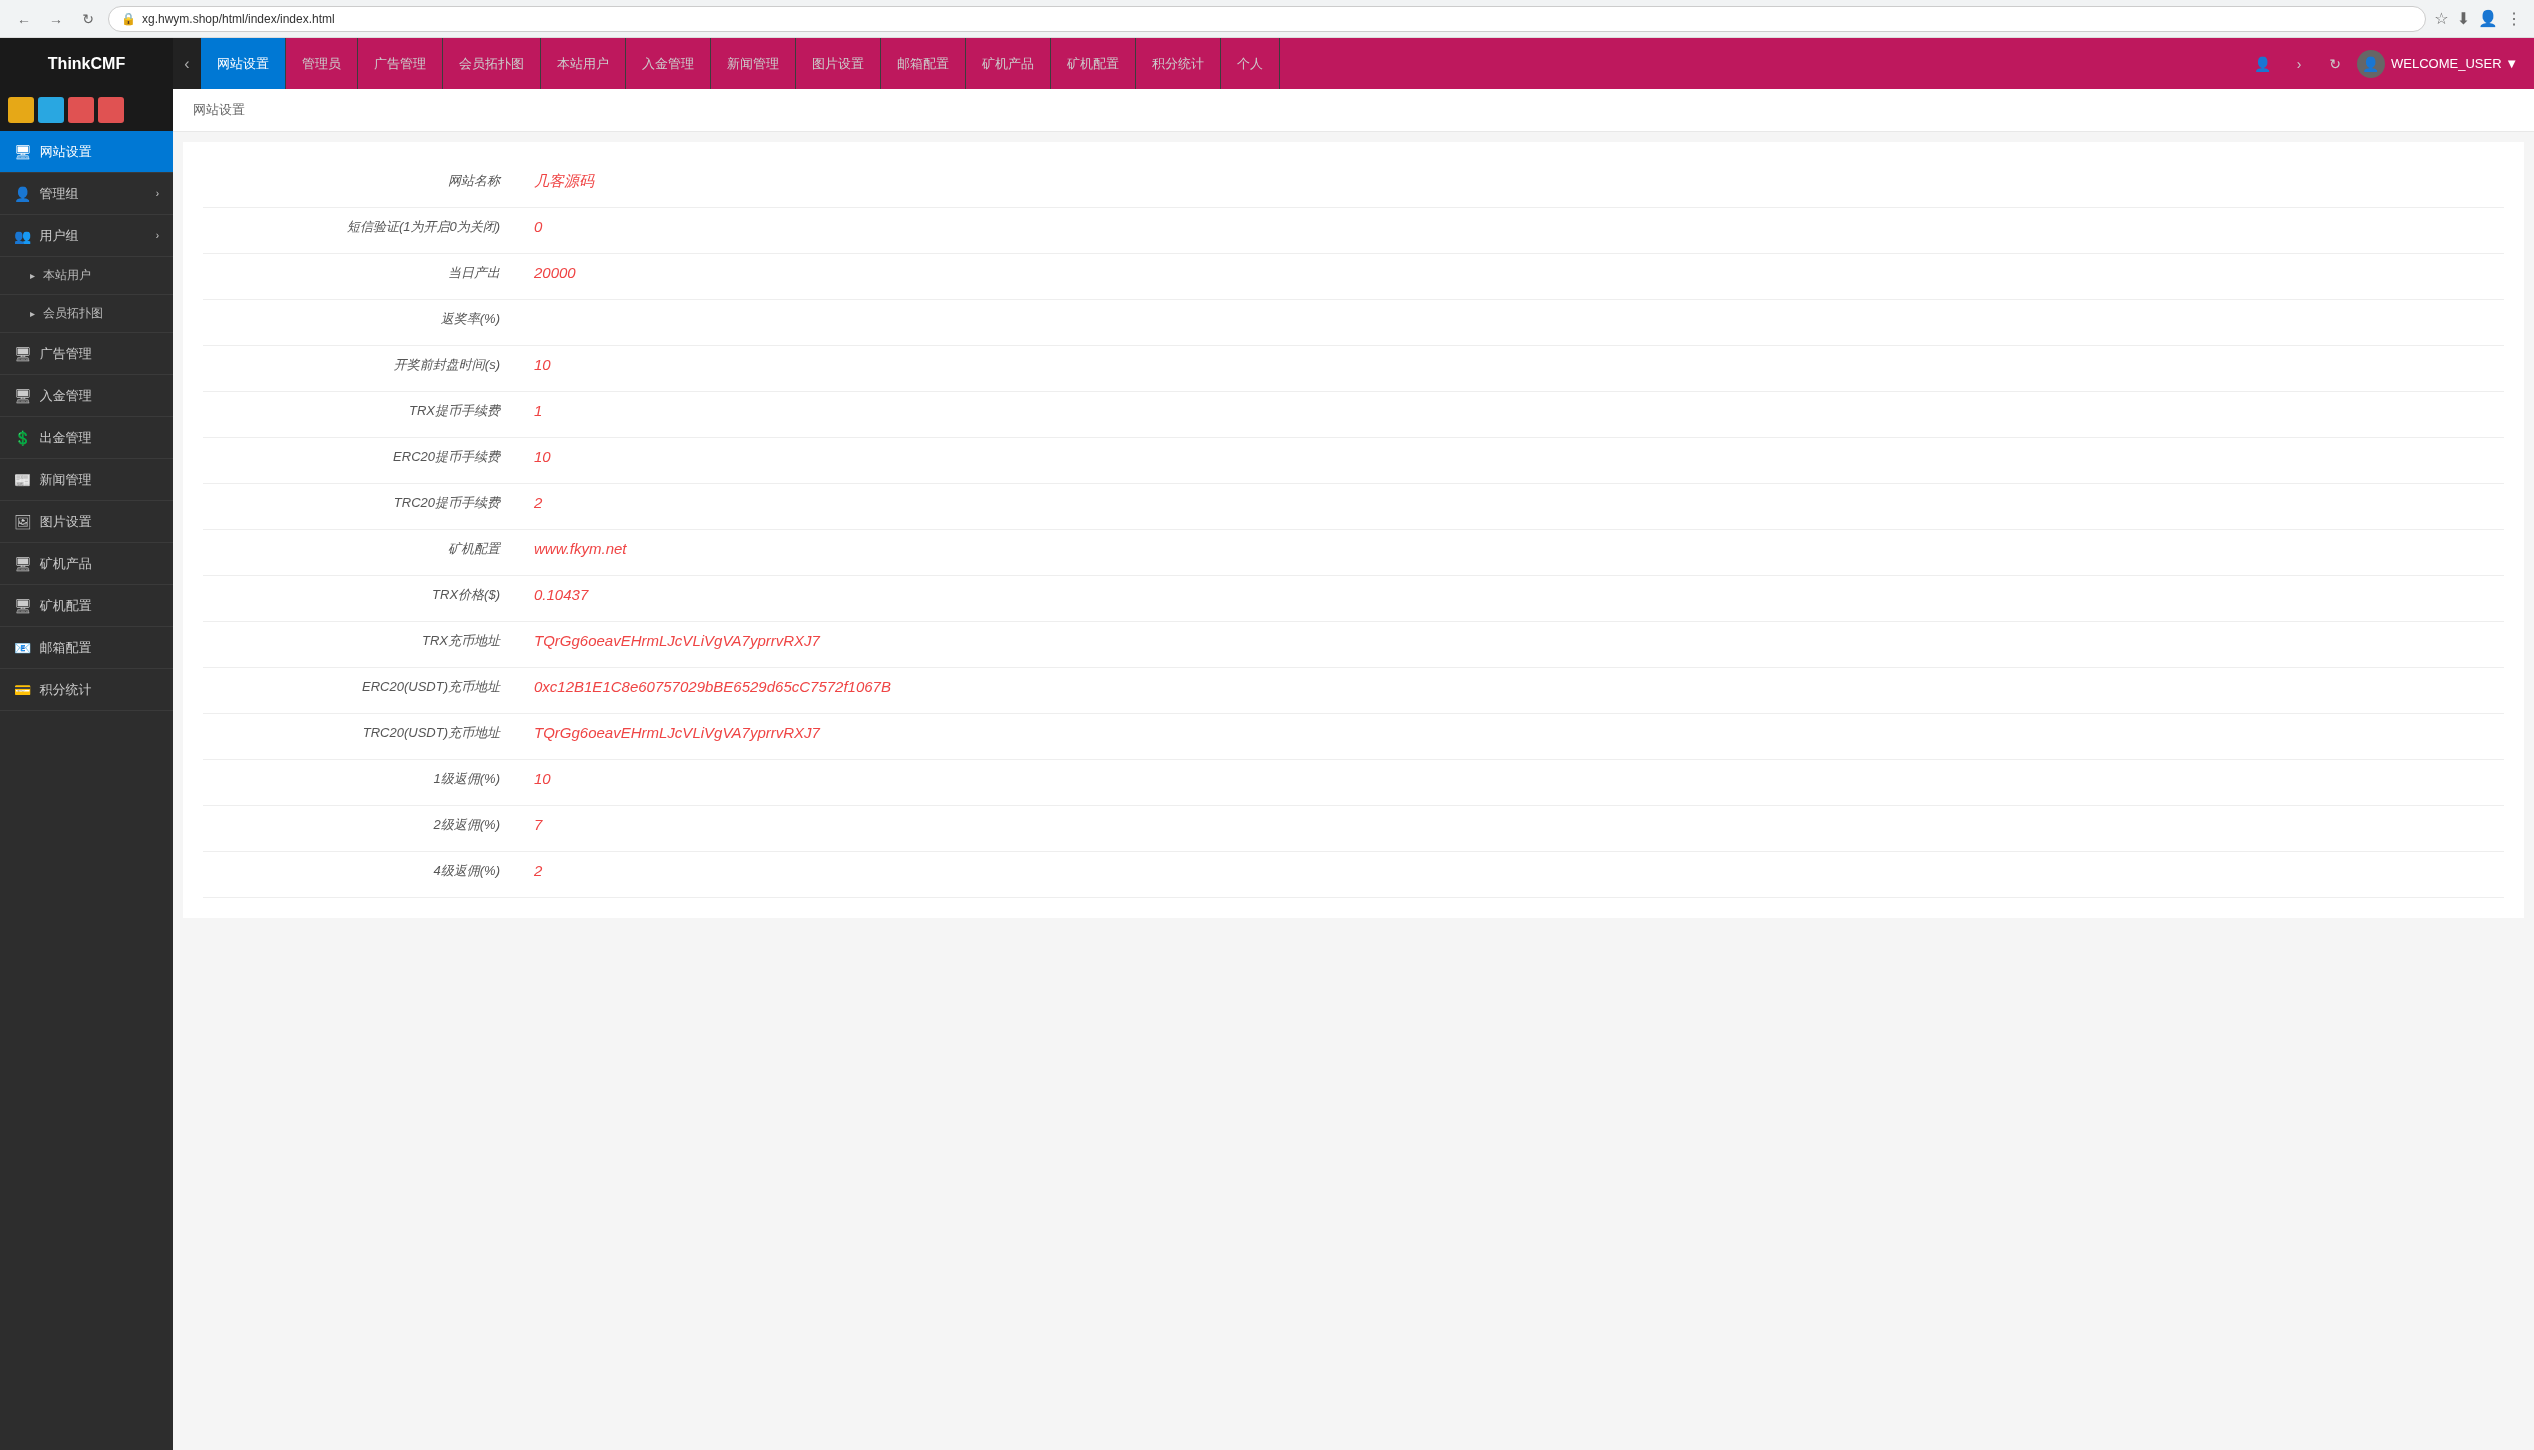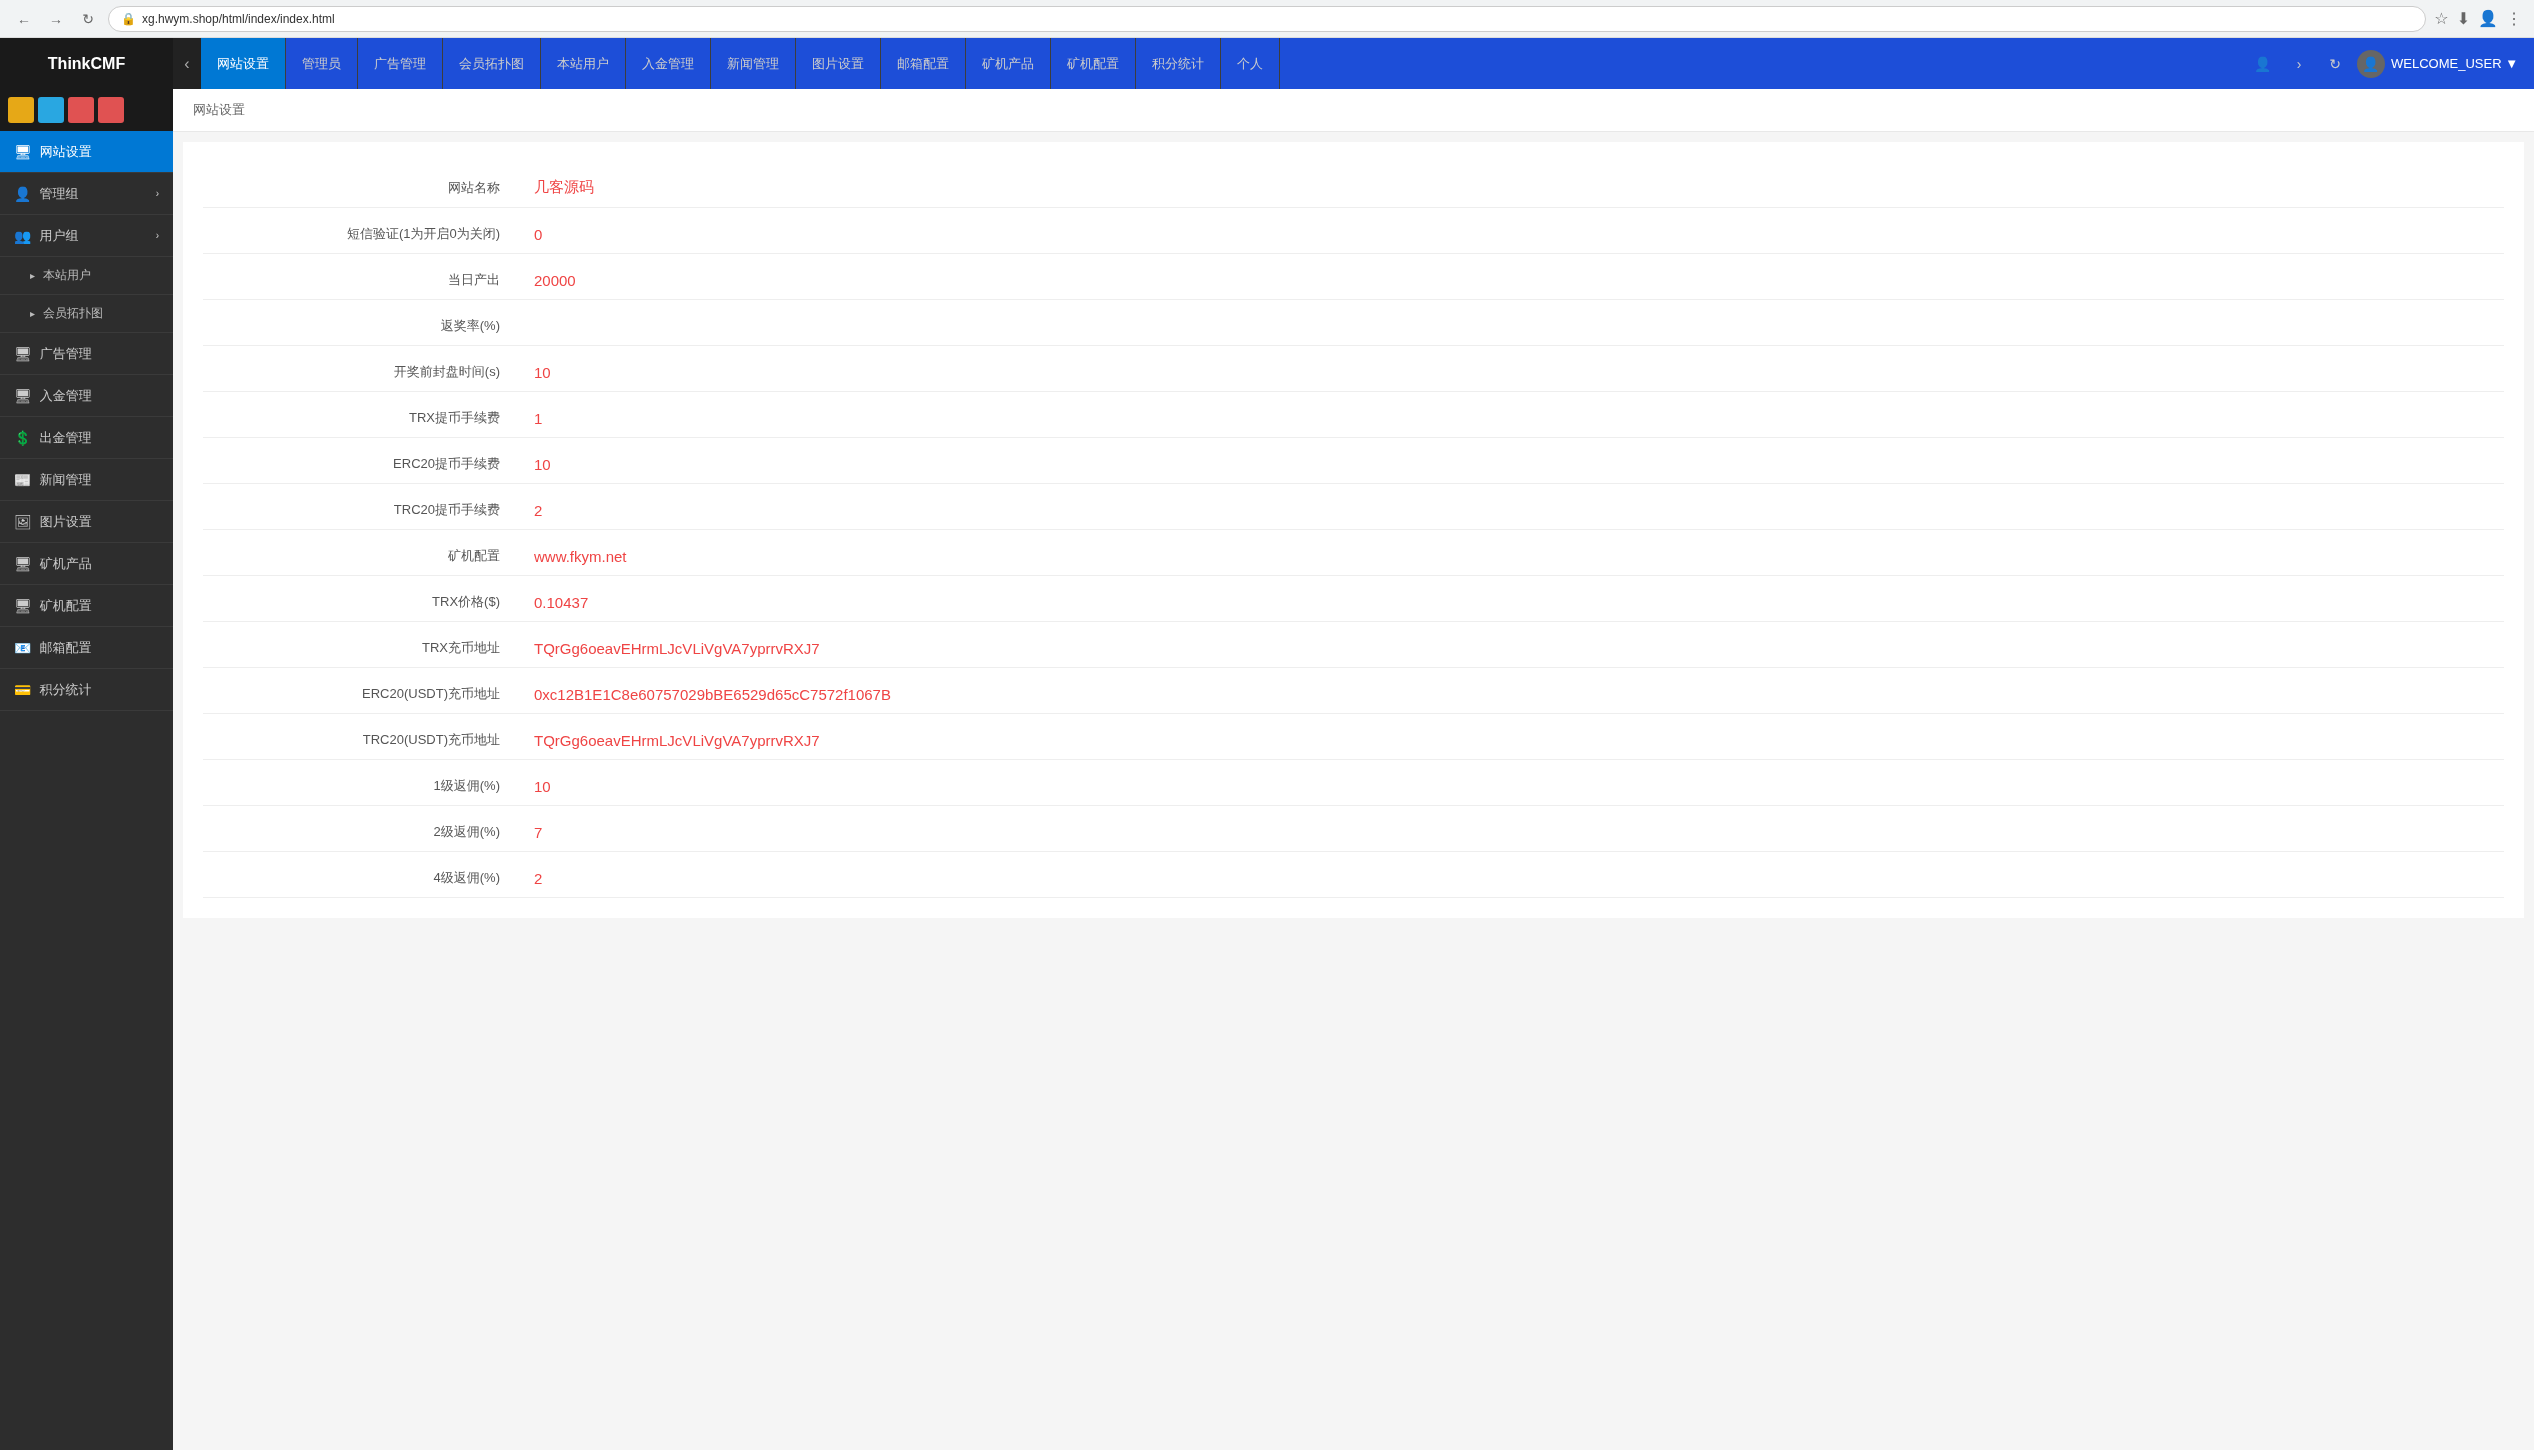--- a/index.html
+++ b/index.html
@@ -47,7 +47,7 @@
     
     .top-nav {
       height: 51px;
-      background: #1d4ed8;
+      background: #be185d;
       display: flex;
       align-items: center;
       flex-shrink: 0;

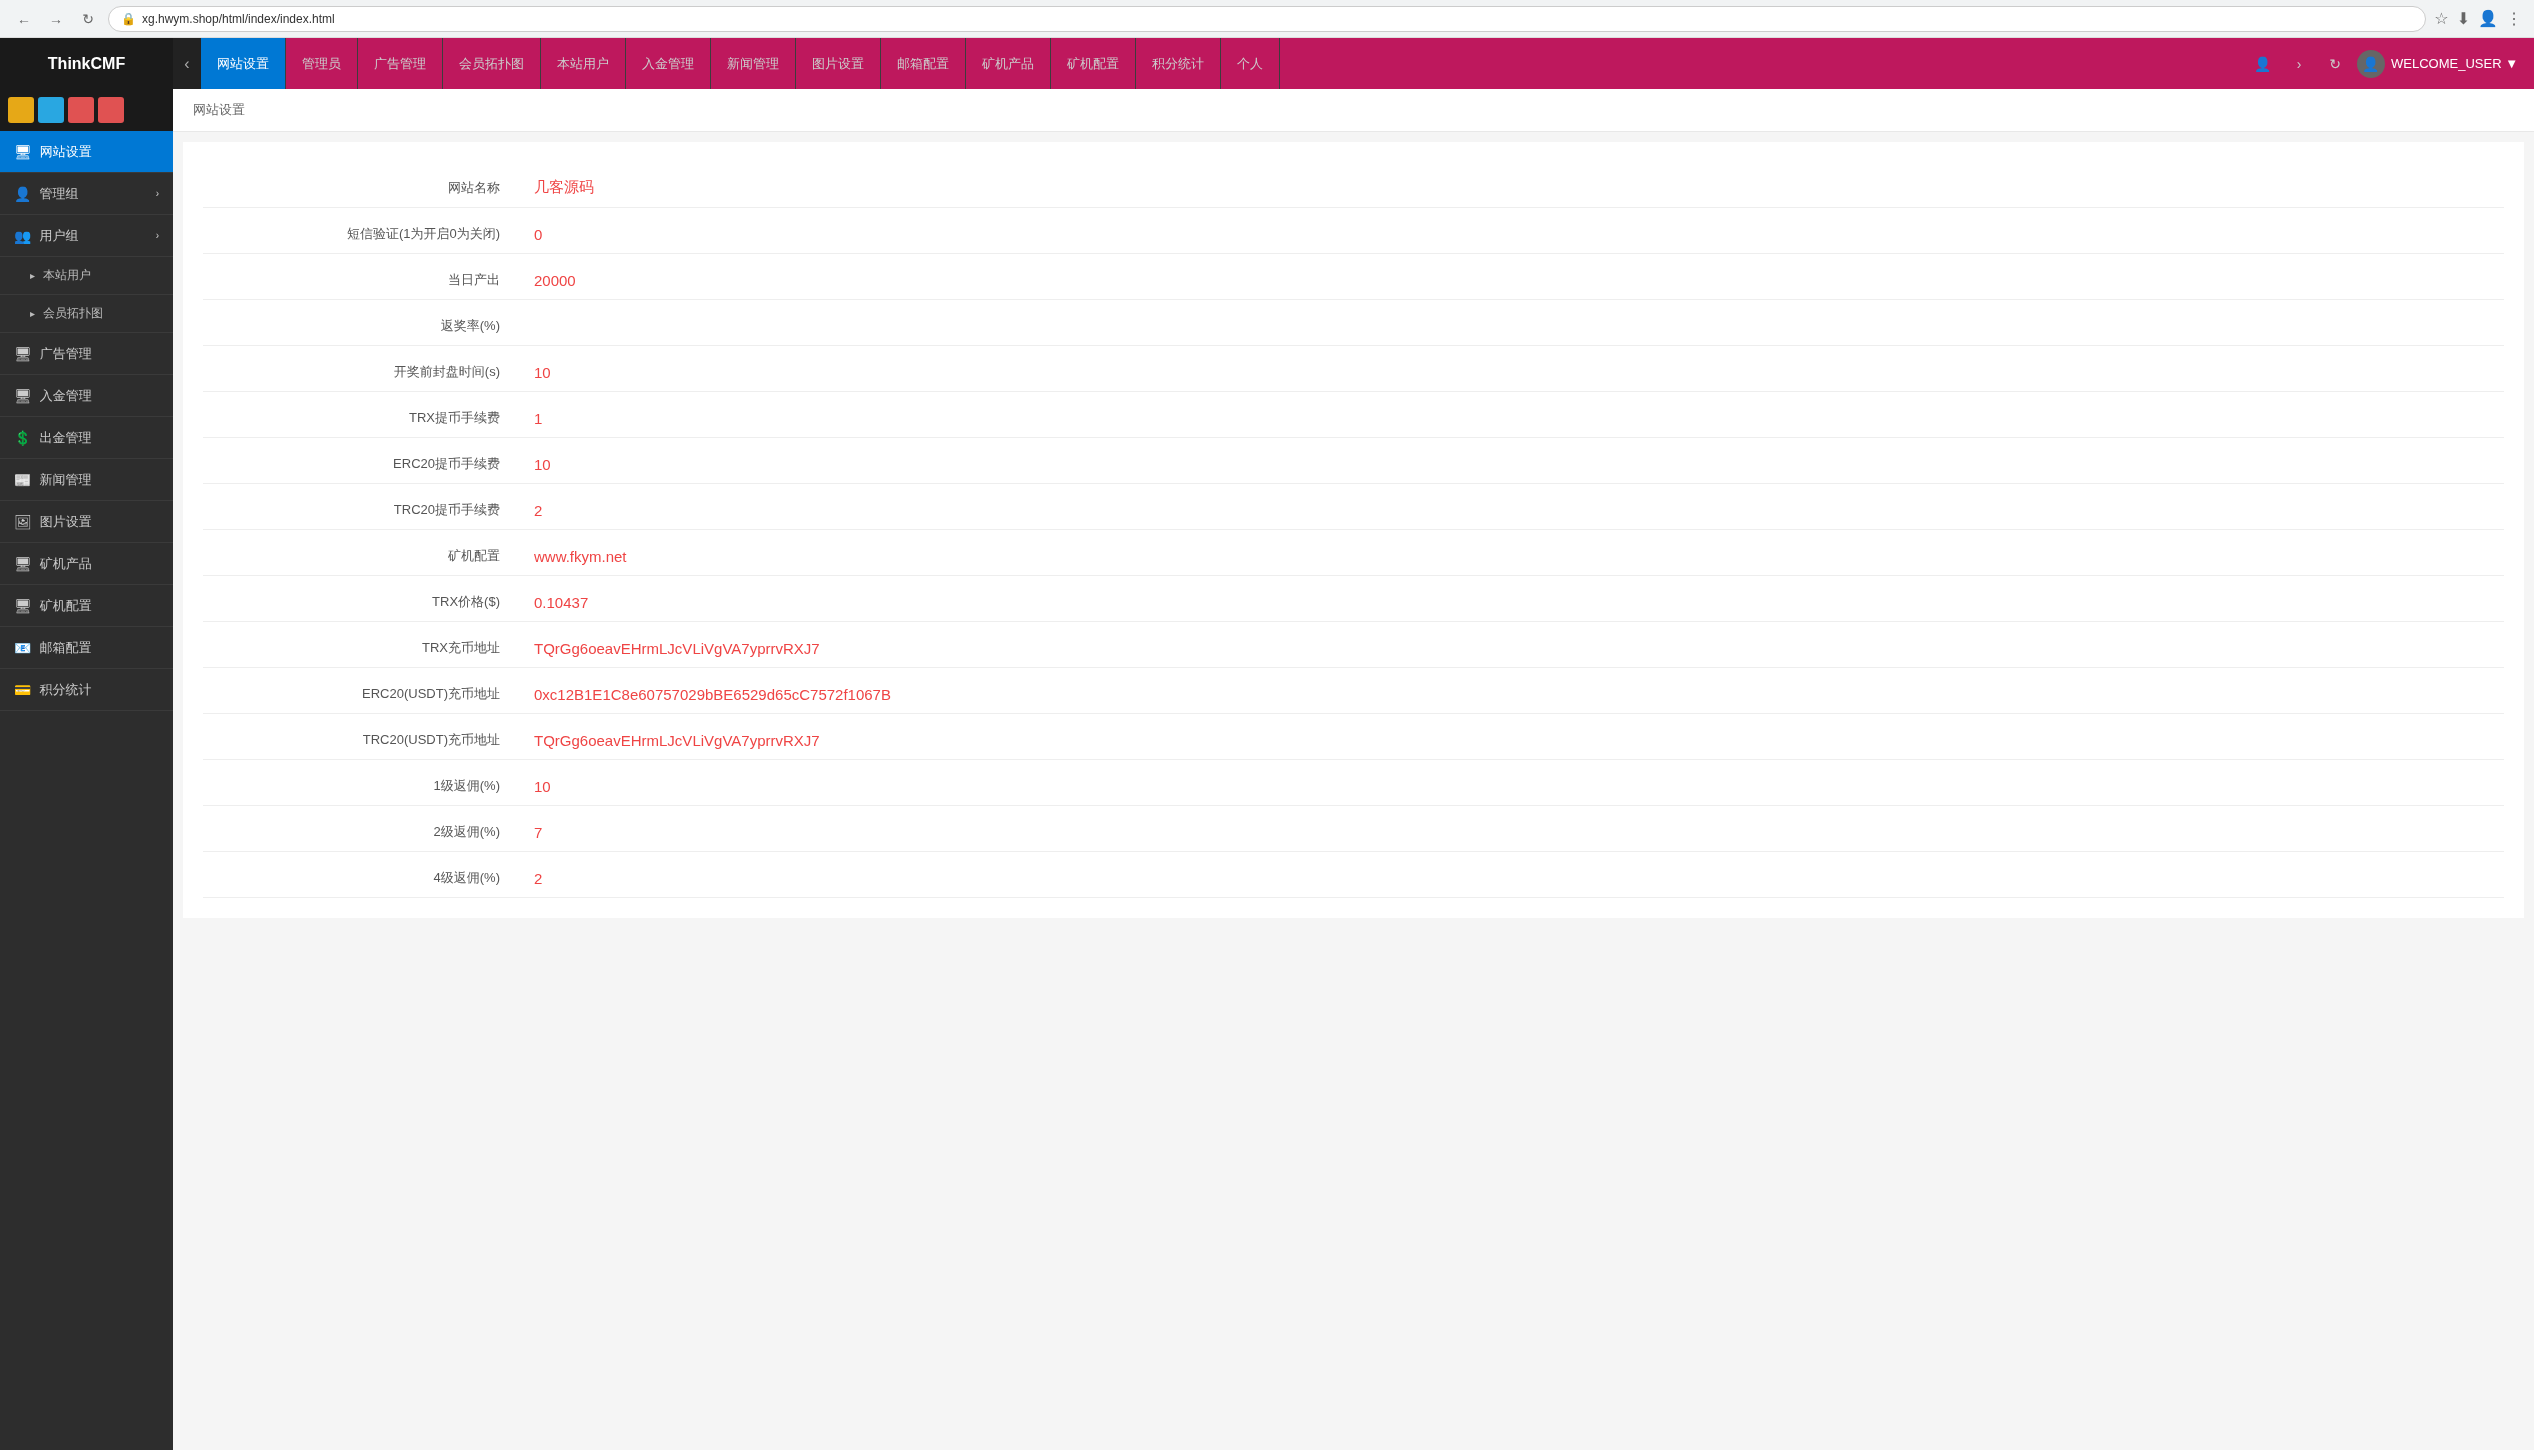--- a/index.html
+++ b/index.html
@@ -199,9 +199,10 @@
     }
     .form-row {
       display: flex;
-      align-items: flex-end;
+      align-items: flex-start;
       border-bottom: 1px solid #eee;
       min-height: 46px;
+      font-style: italic;
     }
     .form-label {
       width: 317px;

